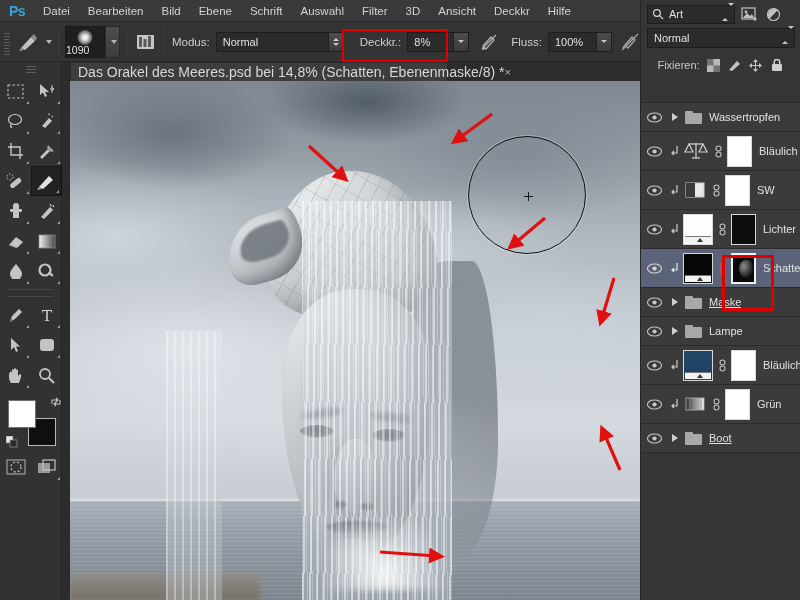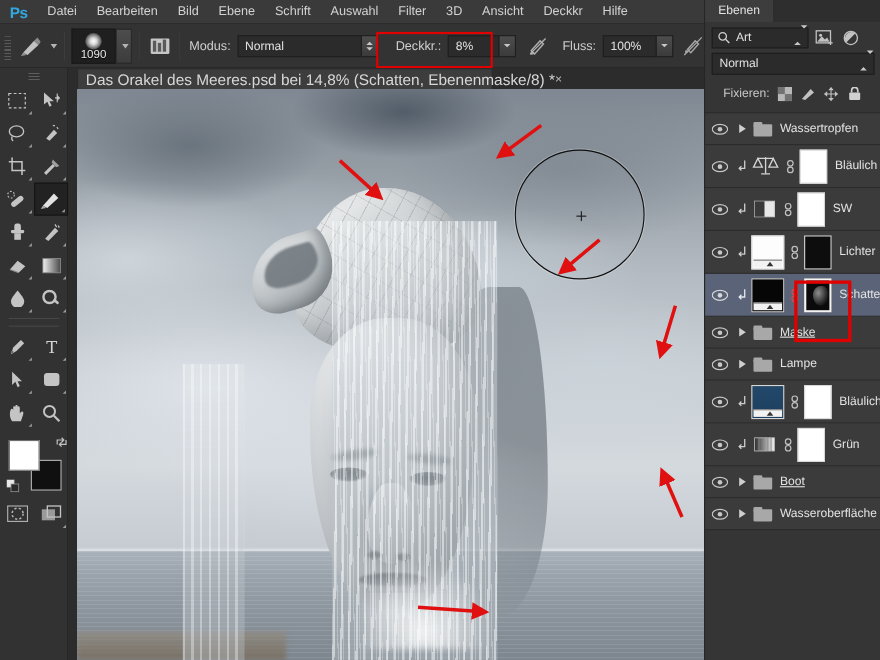--- a/index.html
+++ b/index.html
@@ -561,9 +561,6 @@
 </div>
 
 <div id="rightpanel">
-  <div id="paneltabs">
-    <div id="tab-ebenen">Ebenen</div>
-  </div>
 
   <div id="filterrow">
     <div id="kindsel">

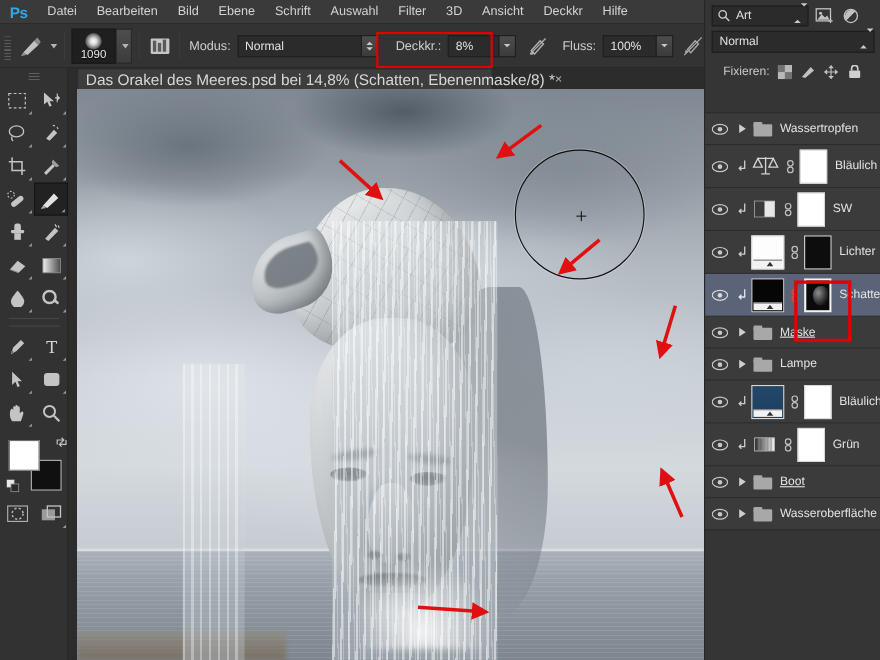--- a/index.html
+++ b/index.html
@@ -24,7 +24,7 @@
   .tiny-caret { width:0;height:0;border-left:3.5px solid transparent;border-right:3.5px solid transparent;
                 border-top:4px solid #b4b4b4; margin-left:3px; }
   .brush-chip { width:40px; height:32px; background:#1f1f1f; border:1px solid #1a1a1a; position:relative;
-                display:flex; align-items:flex-end; justify-content:center; }
+                display:flex; align-items:flex-end; }
   .brush-dot { position:absolute; left:50%; top:3px; transform:translateX(-50%); width:15px;height:15px;
                border-radius:50%; background:radial-gradient(circle,#ffffff 0%,#d8d8d8 28%,#4a4a4a 72%,#1f1f1f 100%); }
   .brush-size { position:relative; z-index:2; font-size:10.5px; color:#e8e8e8; padding-bottom:1px; text-shadow:0 1px 1px #000; }

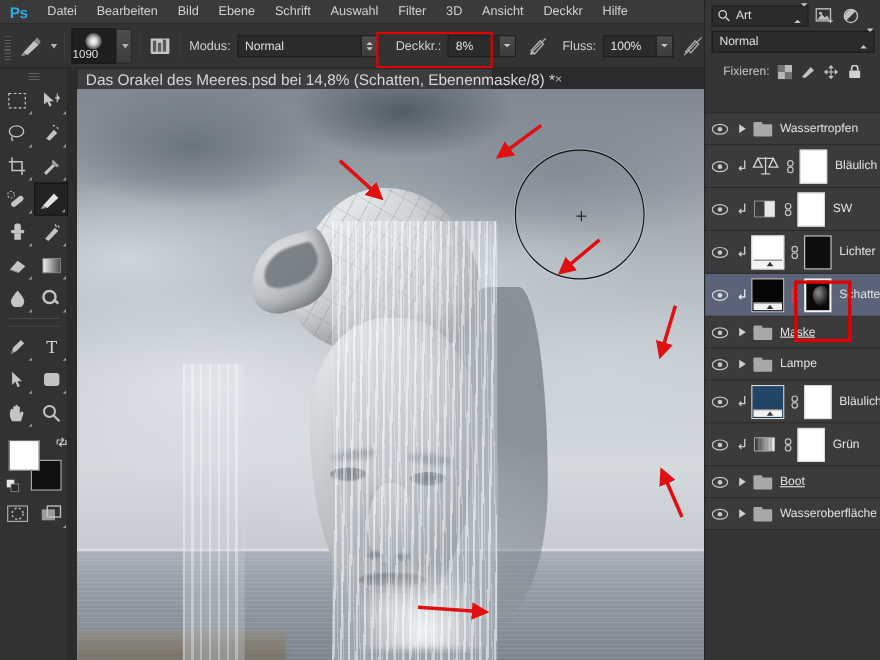--- a/index.html
+++ b/index.html
@@ -889,21 +889,6 @@
       <span class="lname ul">Boot</span>
     </div>
 
-    <div class="lrow grp">
-      <span class="eye-cell">
-        <svg width="15" height="11" viewBox="0 0 15 11">
-            <ellipse cx="7.5" cy="5.5" rx="7" ry="4.5" fill="none" stroke="#c8c8c8" stroke-width="1.1"></ellipse>
-            <circle cx="7.5" cy="5.5" r="2.1" fill="#c8c8c8"></circle>
-          </svg>
-      </span>
-      <span class="arrow-cell">
-          <span class="tri-r"></span>
-        </span>
-      <span class="thumb-cell">
-          <span class="folder"></span>
-        </span>
-      <span class="lname">Wasseroberfläche</span>
-    </div>
 
   </div>
 

